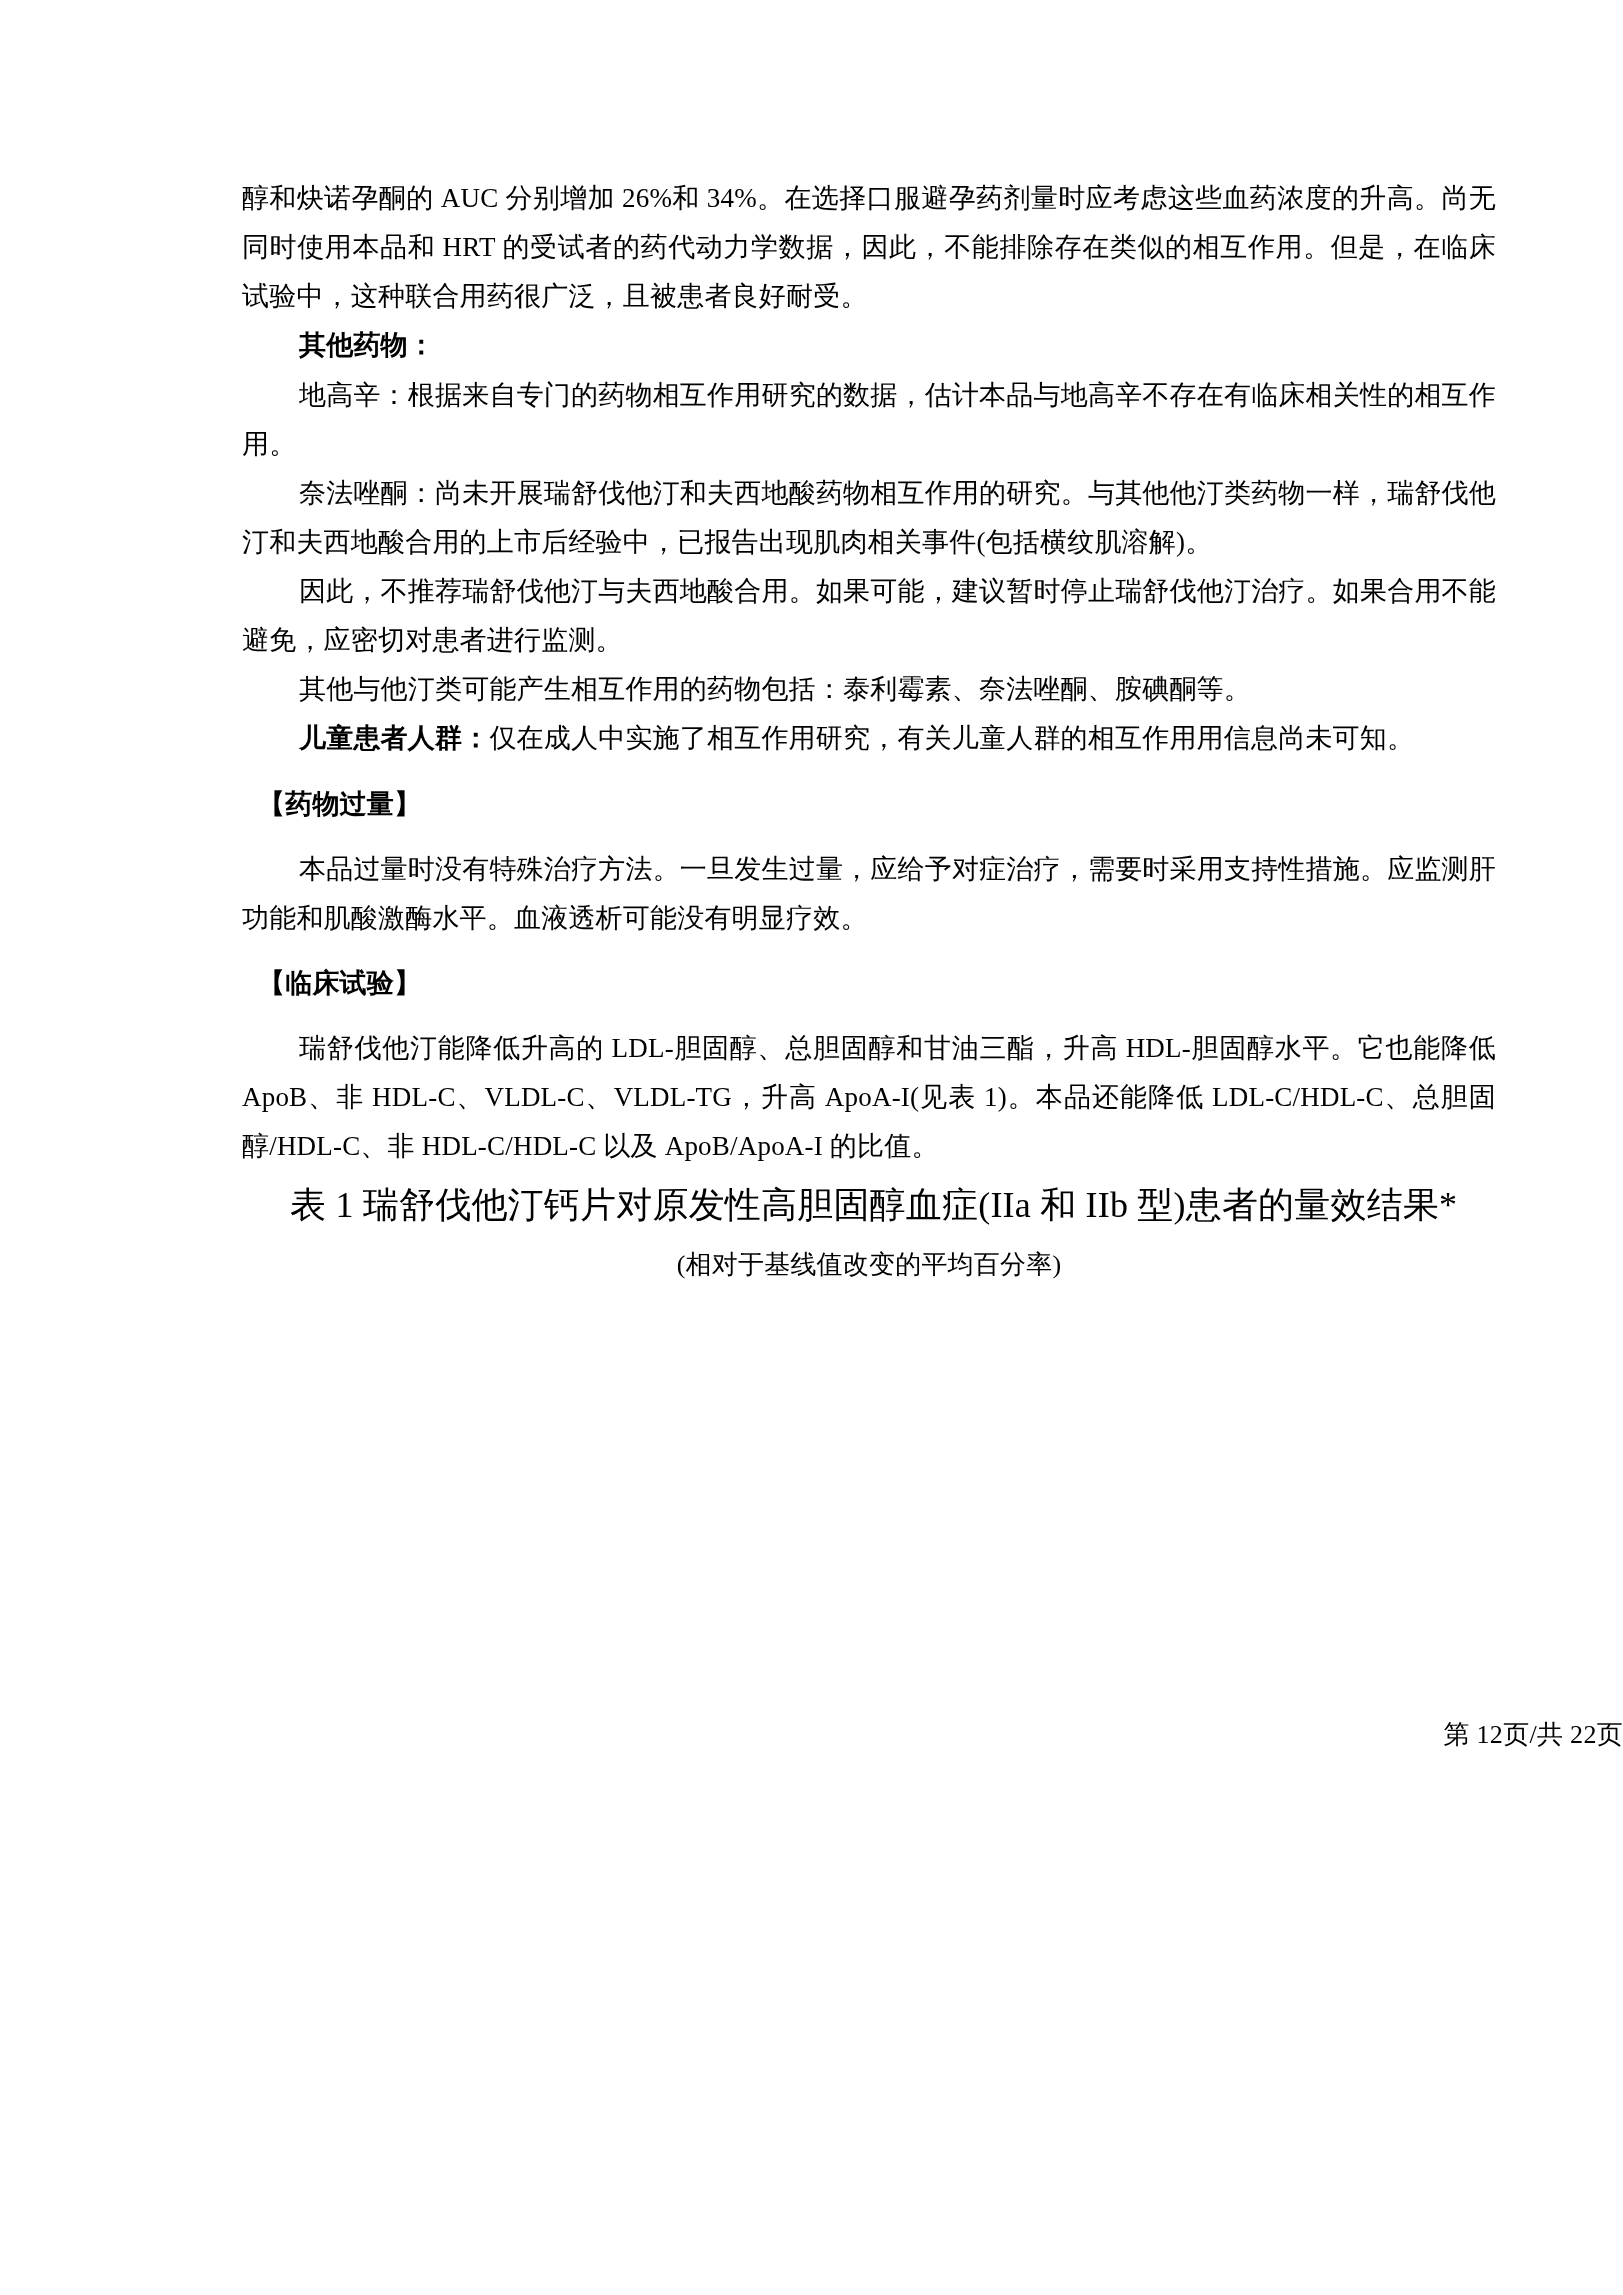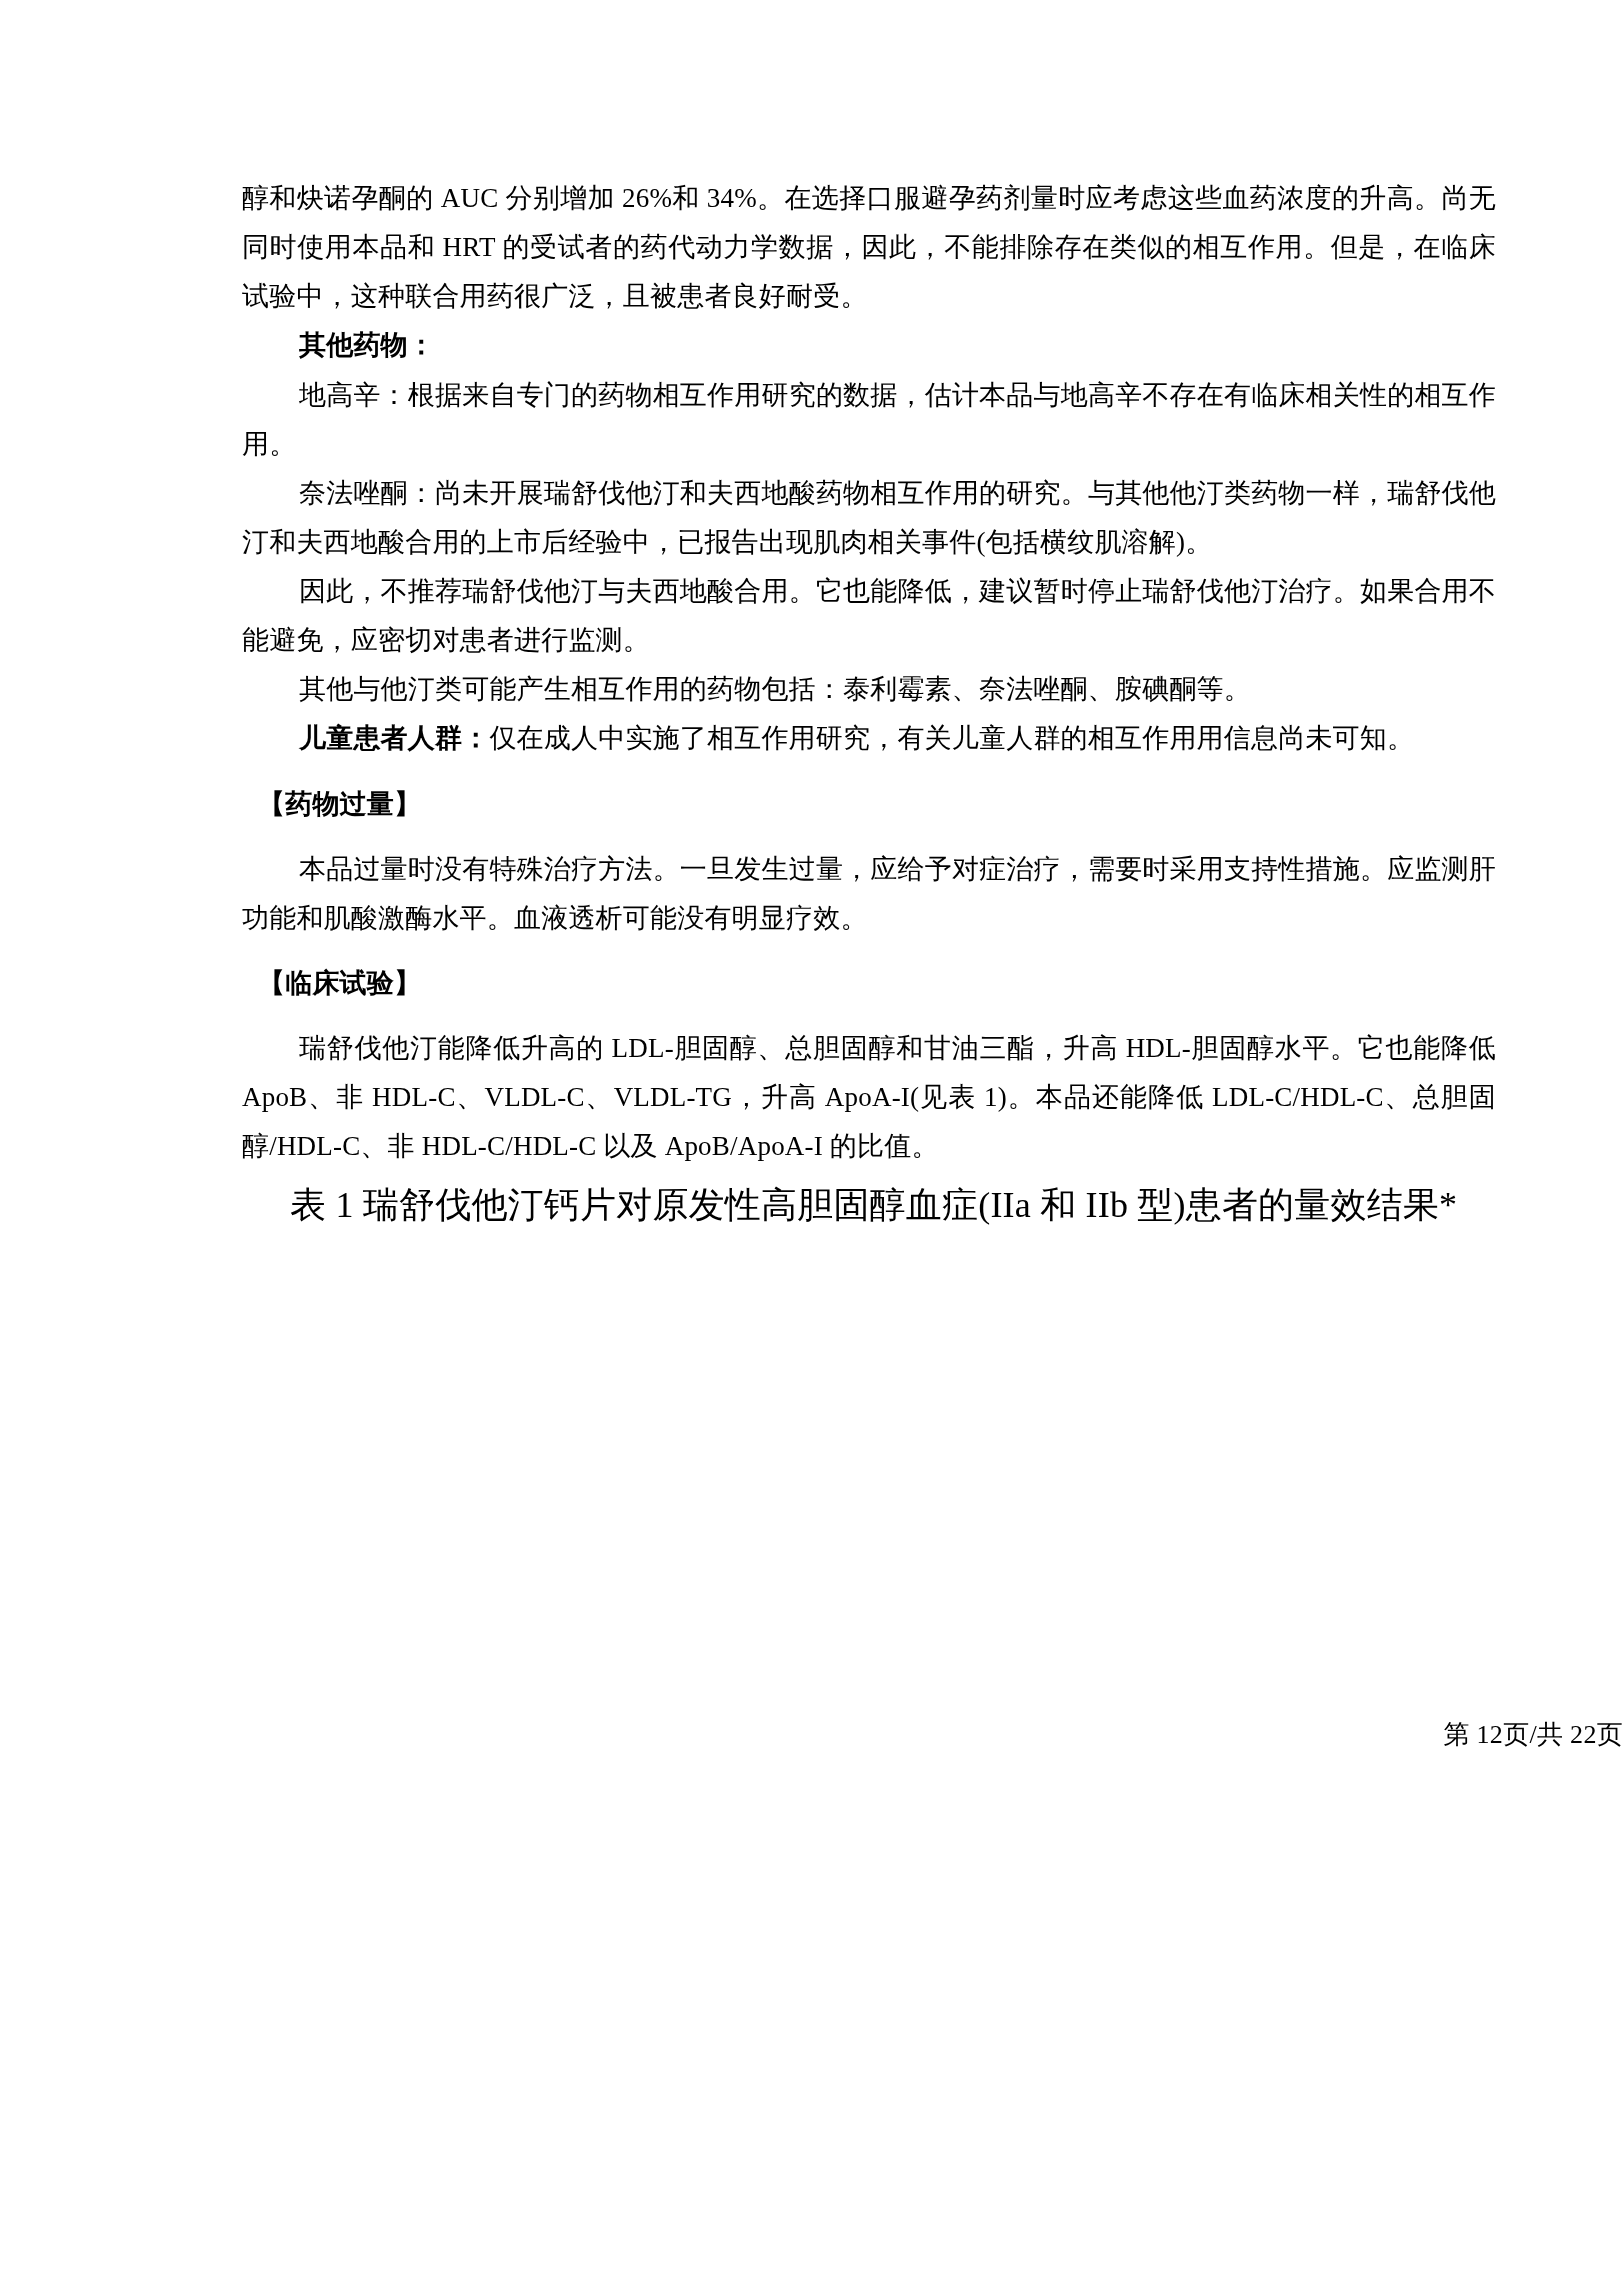--- a/index.html
+++ b/index.html
@@ -79,7 +79,7 @@
 
     <p class="body-text indent">奈法唑酮：尚未开展瑞舒伐他汀和夫西地酸药物相互作用的研究。与其他他汀类药物一样，瑞舒伐他汀和夫西地酸合用的上市后经验中，已报告出现肌肉相关事件(包括横纹肌溶解)。</p>
 
-    <p class="body-text indent">因此，不推荐瑞舒伐他汀与夫西地酸合用。它也能降低，建议暂时停止瑞舒伐他汀治疗。如果合用不能避免，应密切对患者进行监测。</p>
+    <p class="body-text indent">因此，不推荐瑞舒伐他汀与夫西地酸合用。如果可能，建议暂时停止瑞舒伐他汀治疗。如果合用不能避免，应密切对患者进行监测。</p>
 
     <p class="body-text indent">其他与他汀类可能产生相互作用的药物包括：泰利霉素、奈法唑酮、胺碘酮等。</p>
 

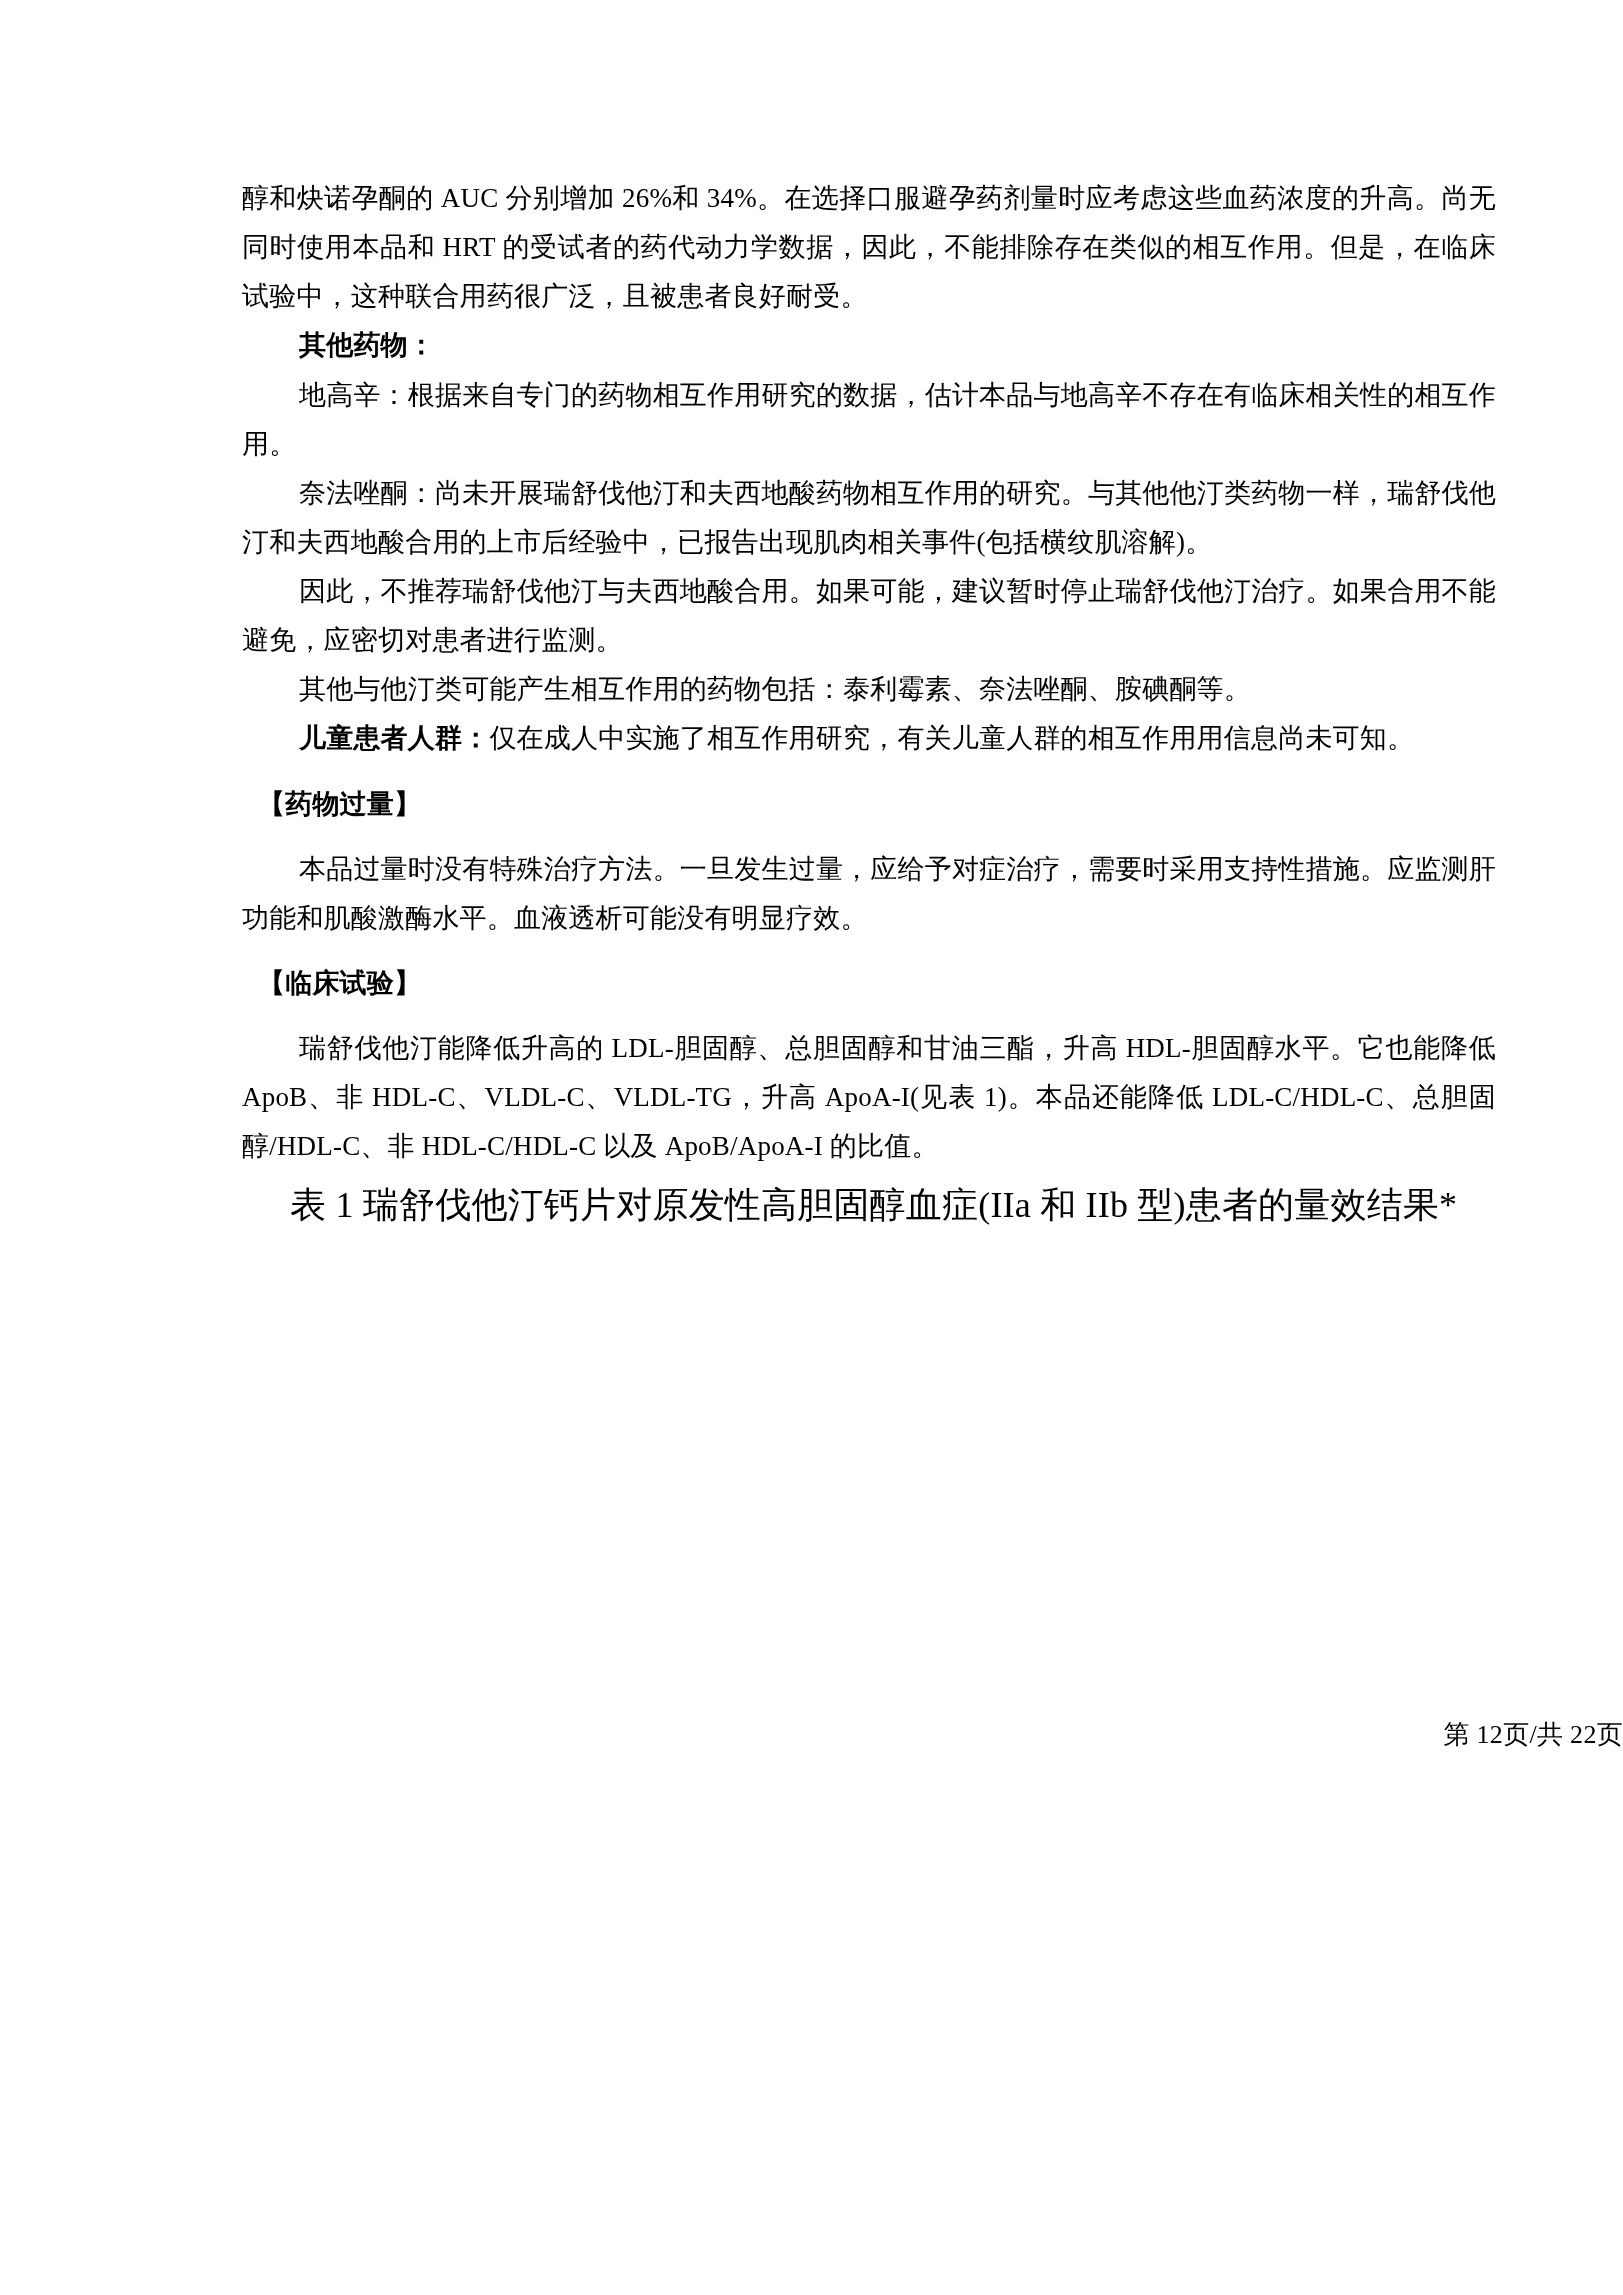--- a/index.html
+++ b/index.html
@@ -92,6 +92,7 @@
     <p class="body-text indent">瑞舒伐他汀能降低升高的 LDL-胆固醇、总胆固醇和甘油三酯，升高 HDL-胆固醇水平。它也能降低 ApoB、非 HDL-C、VLDL-C、VLDL-TG，升高 ApoA-I(见表 1)。本品还能降低 LDL-C/HDL-C、总胆固醇/HDL-C、非 HDL-C/HDL-C 以及 ApoB/ApoA-I 的比值。</p>
 
     <p class="tbl-caption">表 1    瑞舒伐他汀钙片对原发性高胆固醇血症(IIa 和 IIb 型)患者的量效结果*</p>
+    <p class="tbl-subcaption">(相对于基线值改变的平均百分率)</p>
 
   </div>
 

